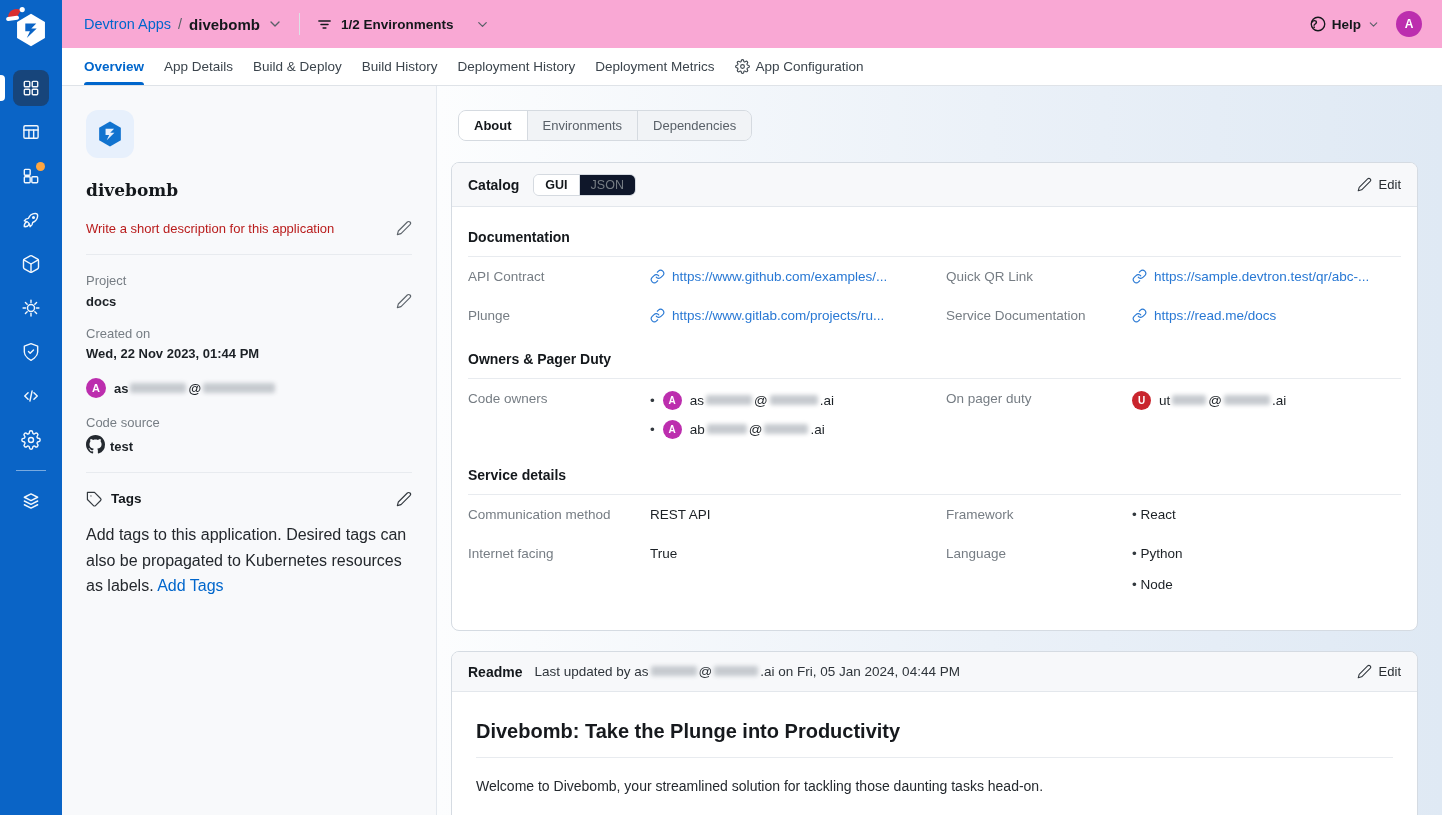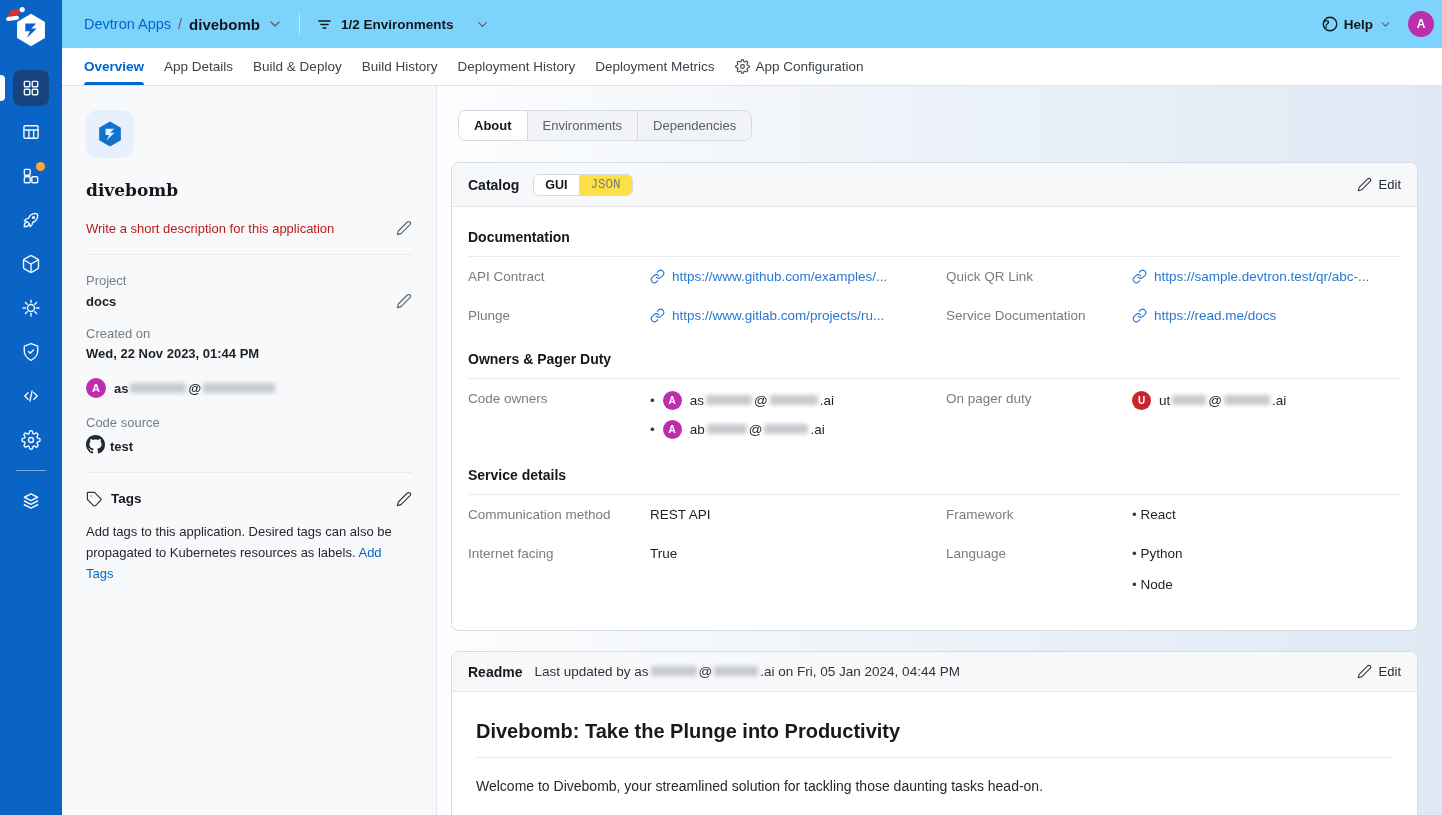--- a/index.html
+++ b/index.html
@@ -22,7 +22,7 @@
 
   
   .right-col { flex:1; display:flex; flex-direction:column; min-width:0; }
-  .topbar { height:48px; background:#7dd3fc; display:flex; align-items:center; padding:0 8px 0 22px; flex-shrink:0; }
+  .topbar { height:48px; background:#f9a8d4; display:flex; align-items:center; padding:0 20px 0 22px; flex-shrink:0; }
   .crumb-root { color:#0066cc; font-size:14.5px; cursor:pointer; }
   .crumb-sep { color:#596068; margin:0 7px; font-size:14.5px; }
   .crumb-cur { font-size:15px; font-weight:700; color:#14181c; }

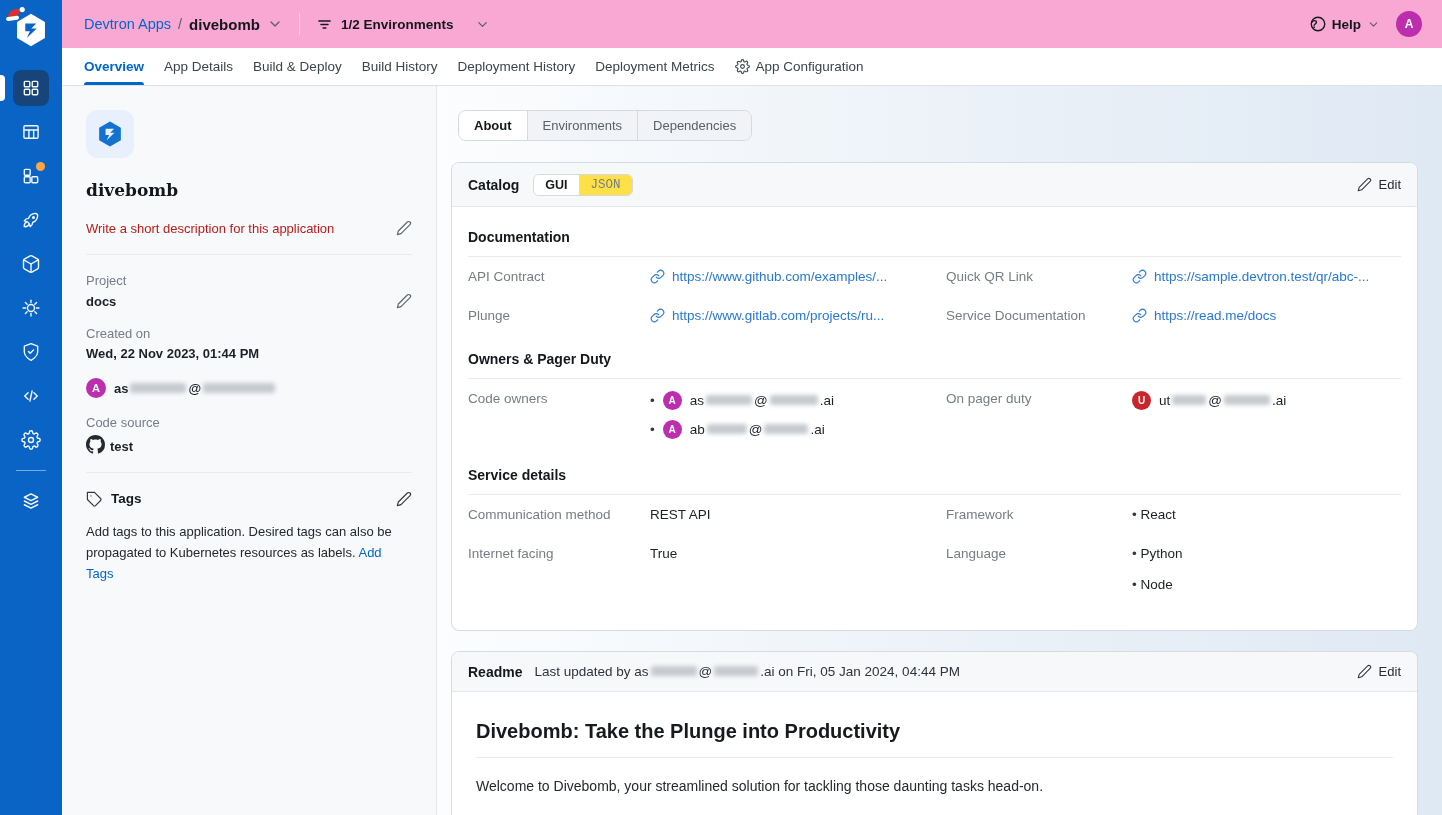--- a/index.html
+++ b/index.html
@@ -77,7 +77,7 @@
   .mini-toggle { display:inline-flex; border:1px solid #d5dae0; border-radius:6px; overflow:hidden; }
   .mini-tab { padding:3px 11px; font-size:12.5px; cursor:pointer; }
   .mini-tab.active { background:#fff; font-weight:700; color:#14181c; }
-  .mini-tab.idle { background:#fde047; color:#767d84; border-left:1px solid #d5dae0;font-family:Liberation Mono, monospace; }
+  .mini-tab.idle { background:#0f172a; color:#767d84; border-left:1px solid #d5dae0; }
   .edit-btn { margin-left:auto; display:flex; align-items:center; gap:7px; font-size:13px; color:#272c31; cursor:pointer; }
   .edit-btn svg { stroke:#33393f; fill:none; stroke-width:1.7; stroke-linecap:round; stroke-linejoin:round; }
 

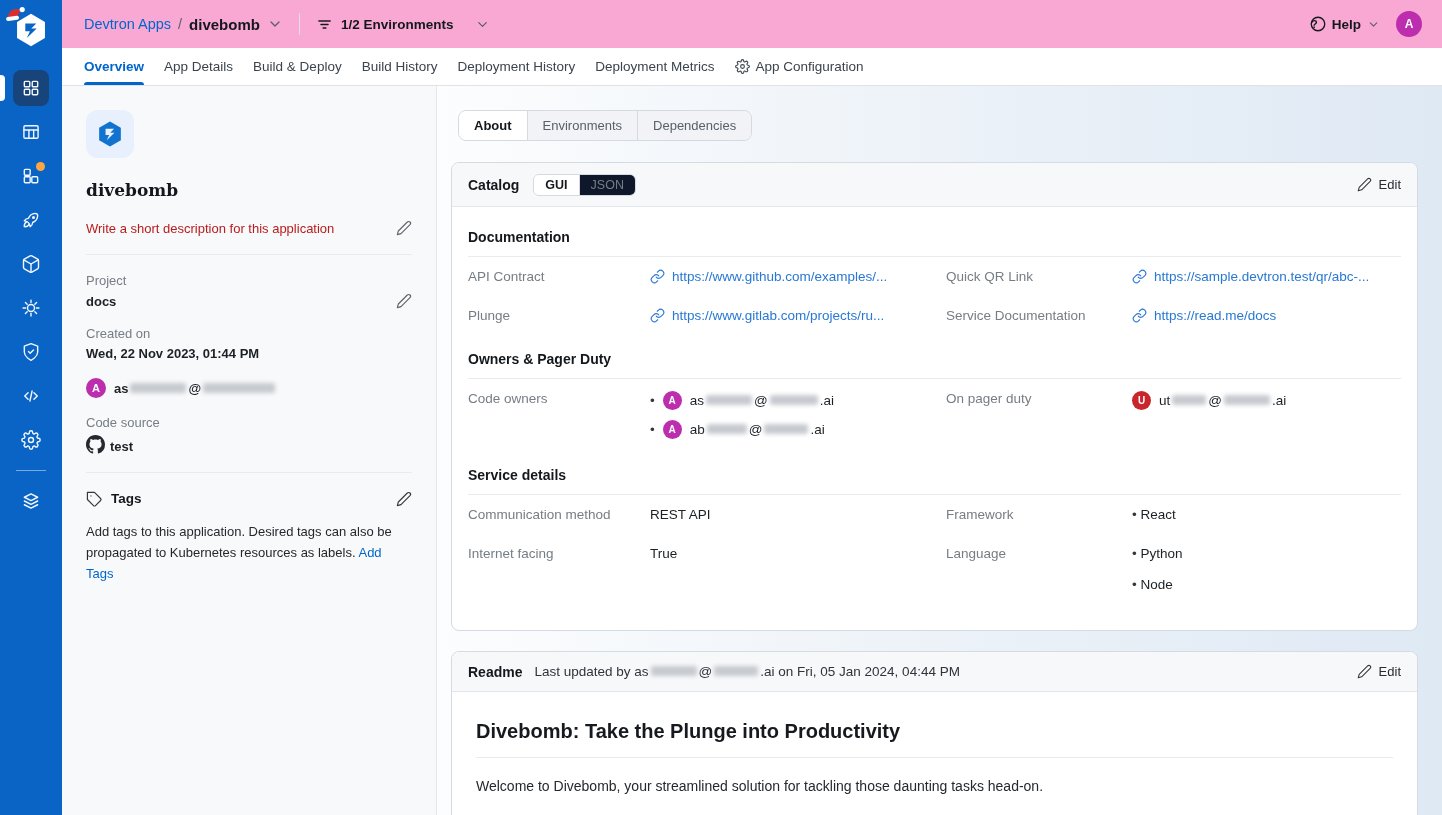--- a/index.html
+++ b/index.html
@@ -62,7 +62,7 @@
   .tags-head { display:flex; gap:8px; }
   .tags-head svg { stroke:#33393f; fill:none; stroke-width:1.7; stroke-linecap:round; stroke-linejoin:round; }
   .tags-title { font-size:13.5px; font-weight:700; color:#14181c; flex:1; }
-  .tags-desc { margin-top:14px; font-size:13px; line-height:1.6; color:#24282d; }
+  .tags-desc { margin-top:14px; font-size:16px; line-height:1.6; color:#24282d; }
   .link-inline { color:#0066cc; cursor:pointer; }
 
   .main { flex:1; min-width:0; background:linear-gradient(90deg,#fcfdfe 0%,#ebf1f8 55%,#dfe9f4 100%); padding:24px 24px 0 14px; overflow:hidden; }

